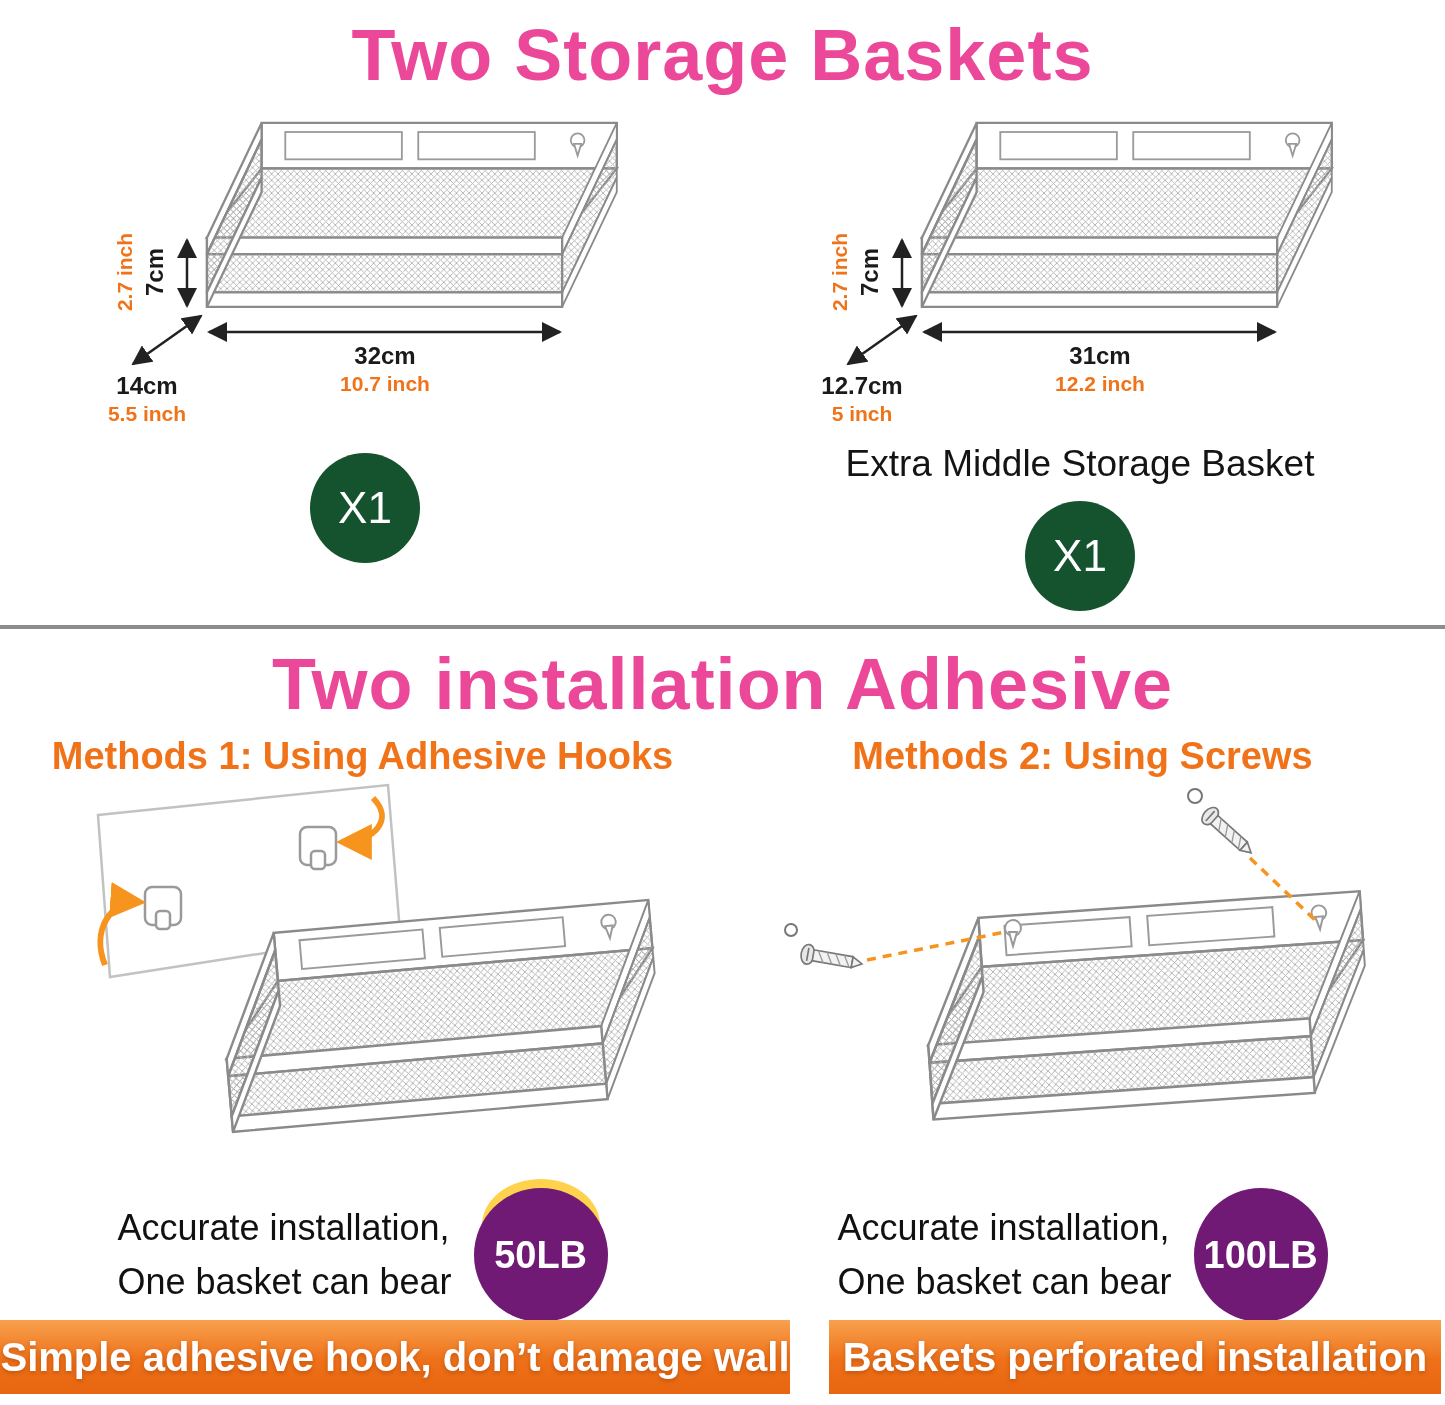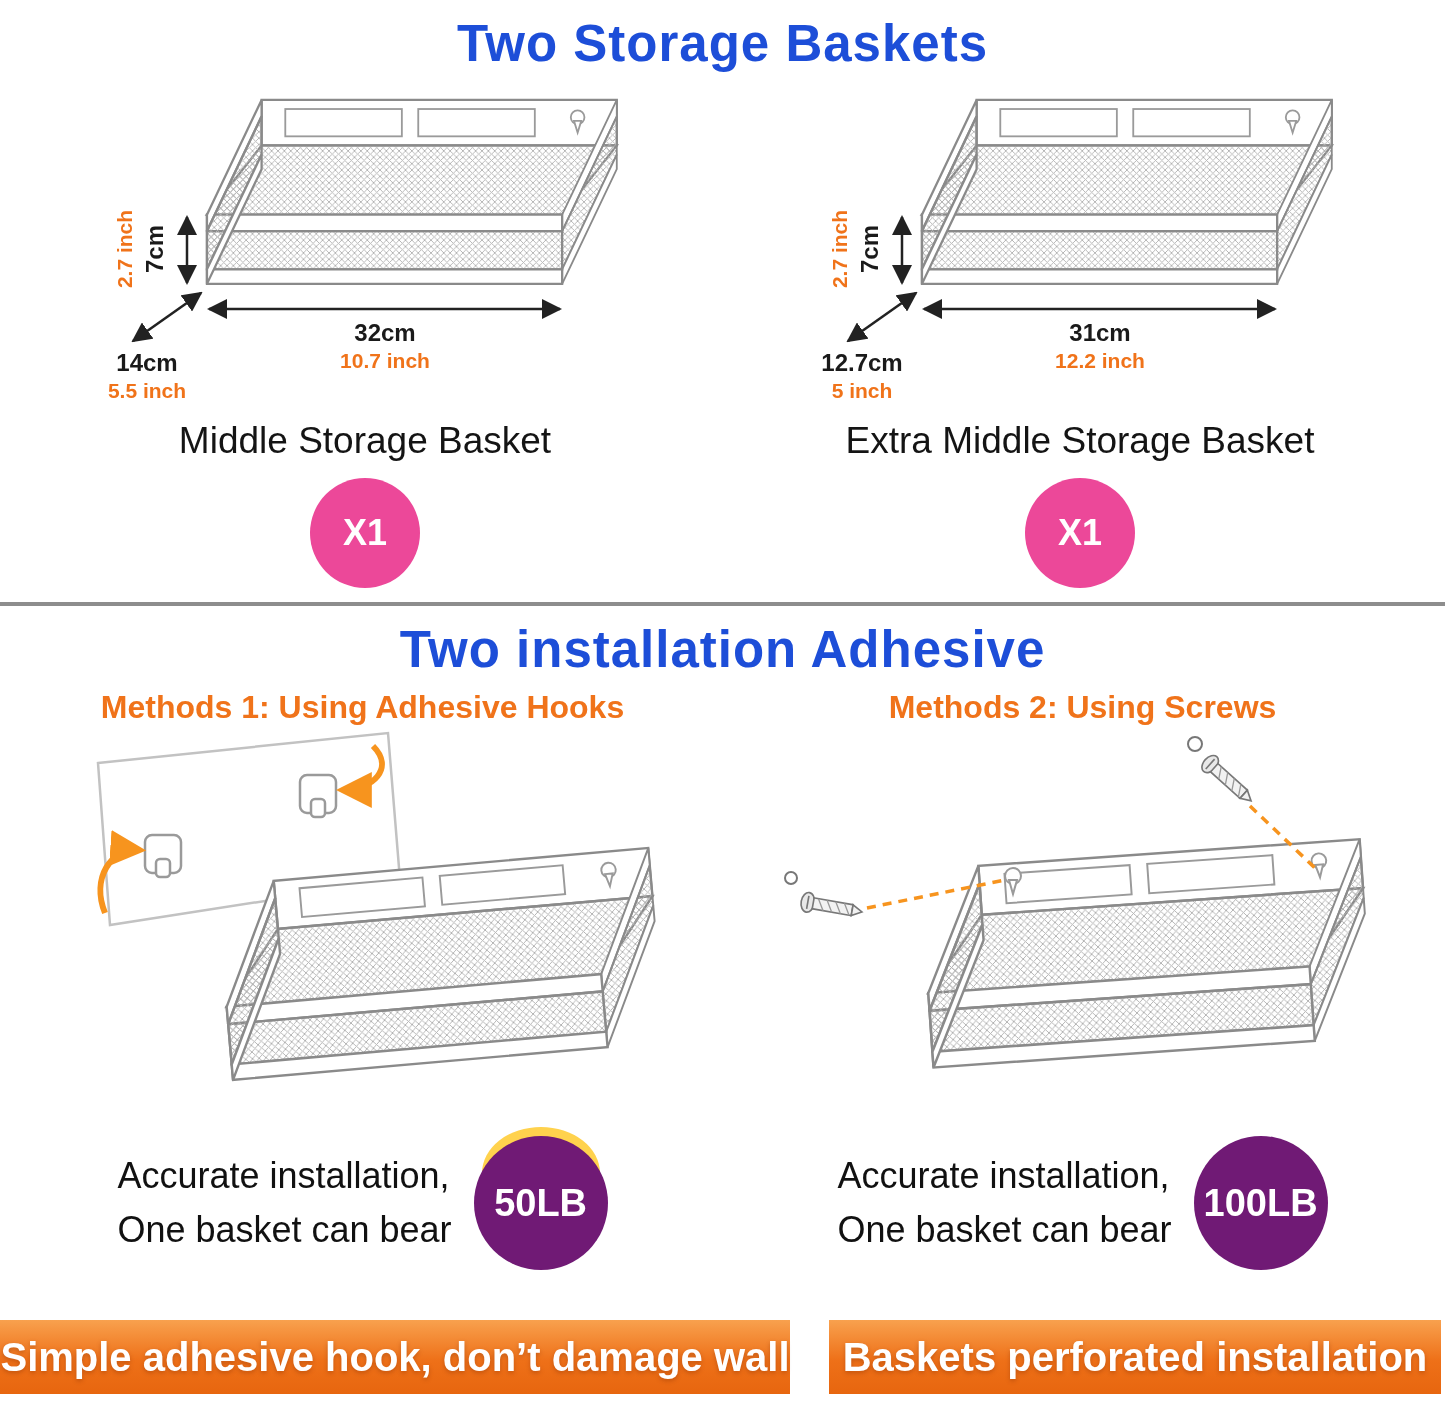--- a/index.html
+++ b/index.html
@@ -9,8 +9,8 @@
     position:relative;overflow:hidden;
   }
   .section-title{
-    font-size:51px;font-weight:bold;text-align:center;
-    margin:14px 0 6px;letter-spacing:1px;color:#1d4ed8;
+    font-size:72px;font-weight:bold;text-align:center;
+    margin:14px 0 6px;letter-spacing:1px;color:#ec4899;
   }
   .baskets-row{display:flex;justify-content:center;gap:50px;}
   .basket-figure{width:665px;display:flex;flex-direction:column;align-items:center;}

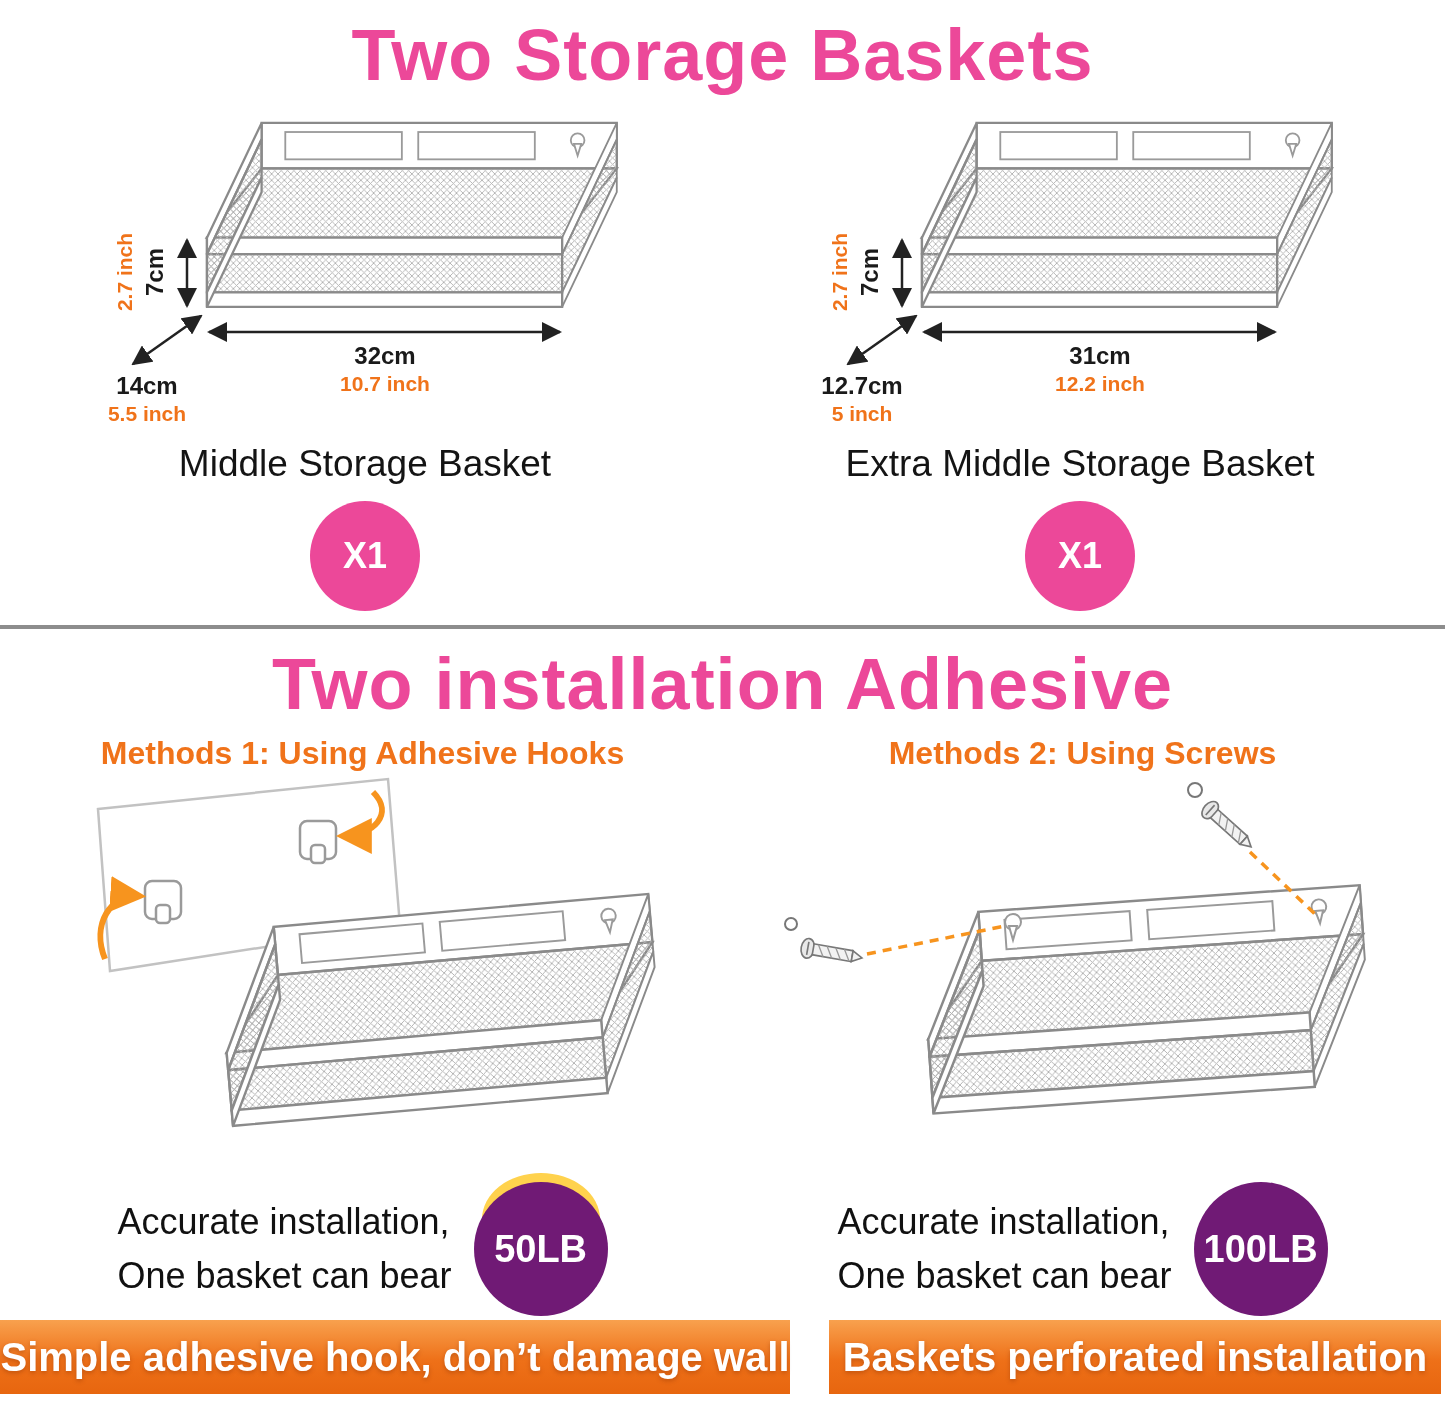--- a/index.html
+++ b/index.html
@@ -134,7 +134,6 @@
           <span class="hlab dim-black" style="left:350px;top:254px">32cm</span>
           <span class="hlab dim-orange" style="left:350px;top:282px">10.7 inch</span>
         </div>
-        <figcaption class="caption">Middle Storage Basket</figcaption>
         <div class="qty-badge">
           <span>X1</span>
         </div>

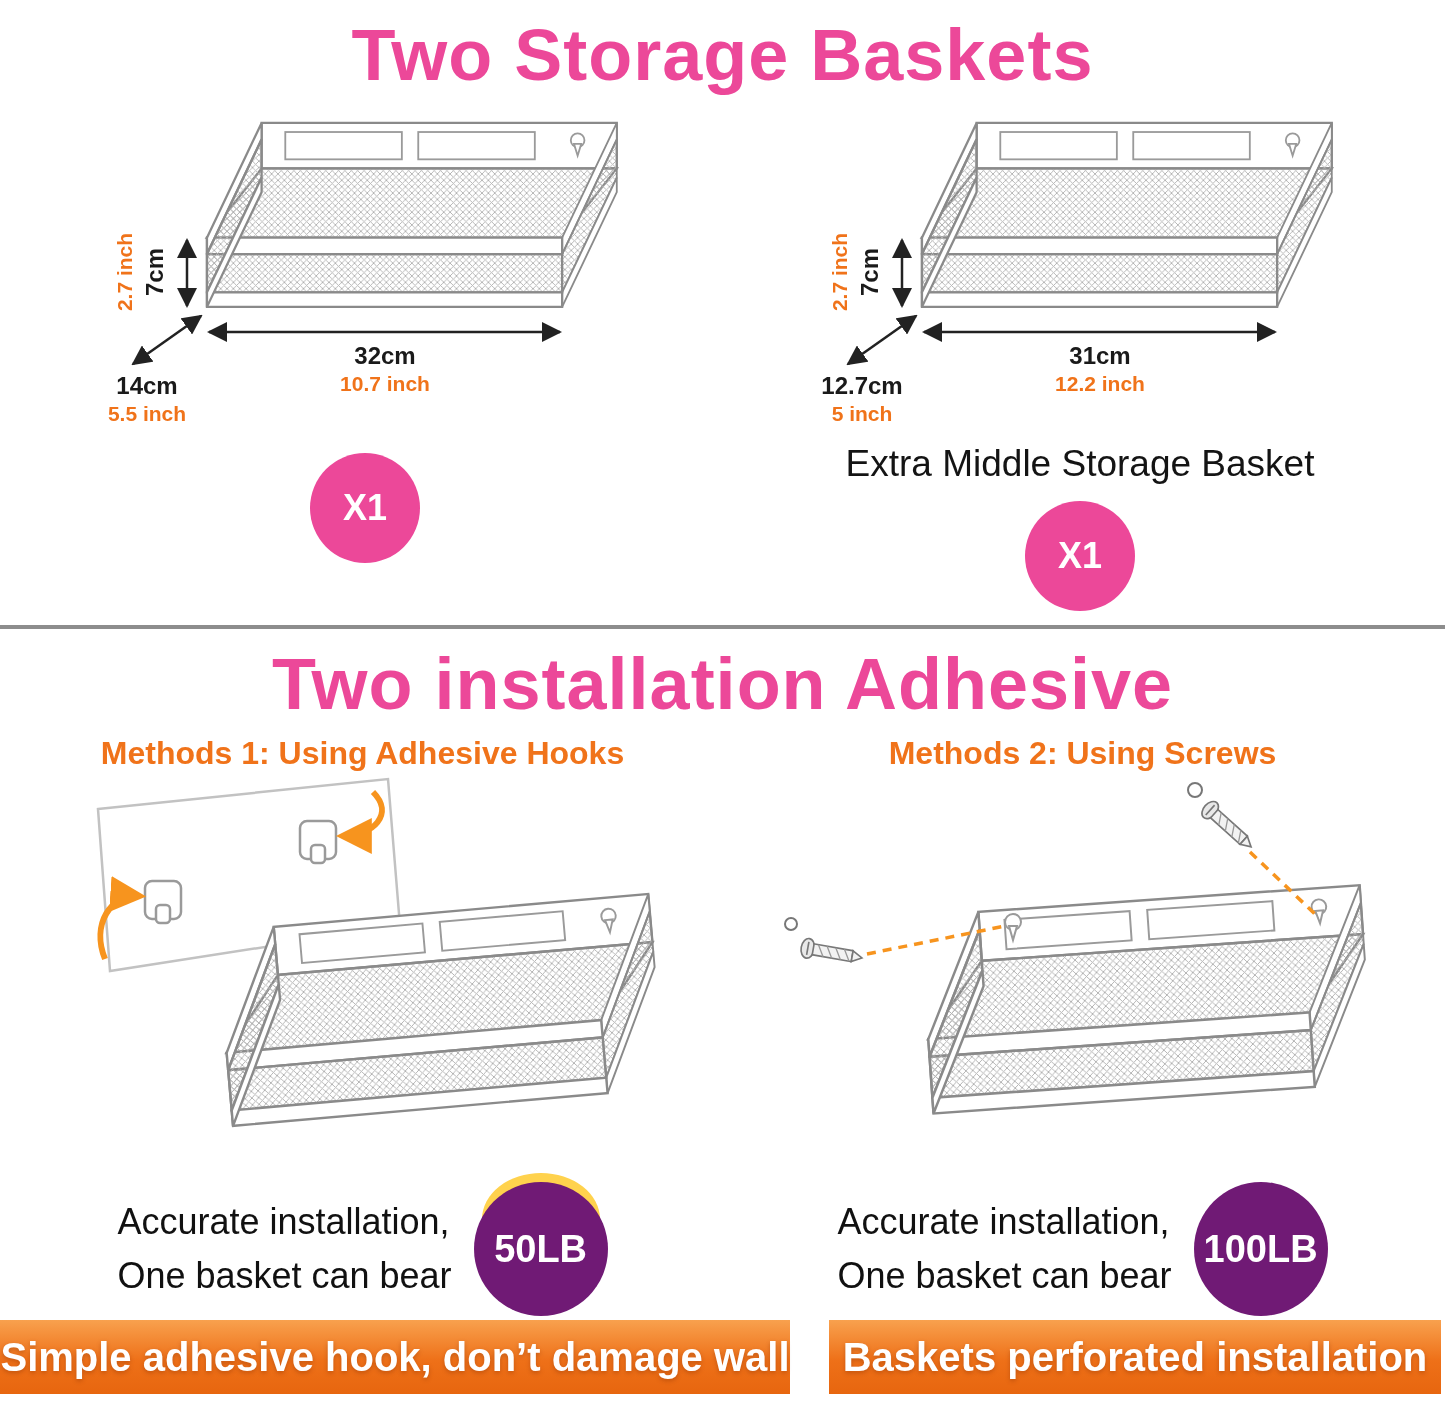--- a/index.html
+++ b/index.html
@@ -18,9 +18,9 @@
   .drawing > svg{position:absolute;inset:0;}
   .caption{font-size:37px;color:#141414;margin-top:6px;}
   .qty-badge{
-    width:110px;height:110px;border-radius:50%;background:#ec4899;color:#fff;
+    width:110px;height:110px;border-radius:50%;background:#14532d;color:#fff;
     display:flex;align-items:center;justify-content:center;
-    font-size:36px;font-weight:bold;margin-top:16px;
+    font-size:44px;font-weight:normal;margin-top:16px;
   }
   .divider{height:4px;background:#8d8d8d;border:none;margin:14px 0 4px;width:100%;}
   .methods-row{display:flex;justify-content:center;gap:60px;margin-top:2px;}

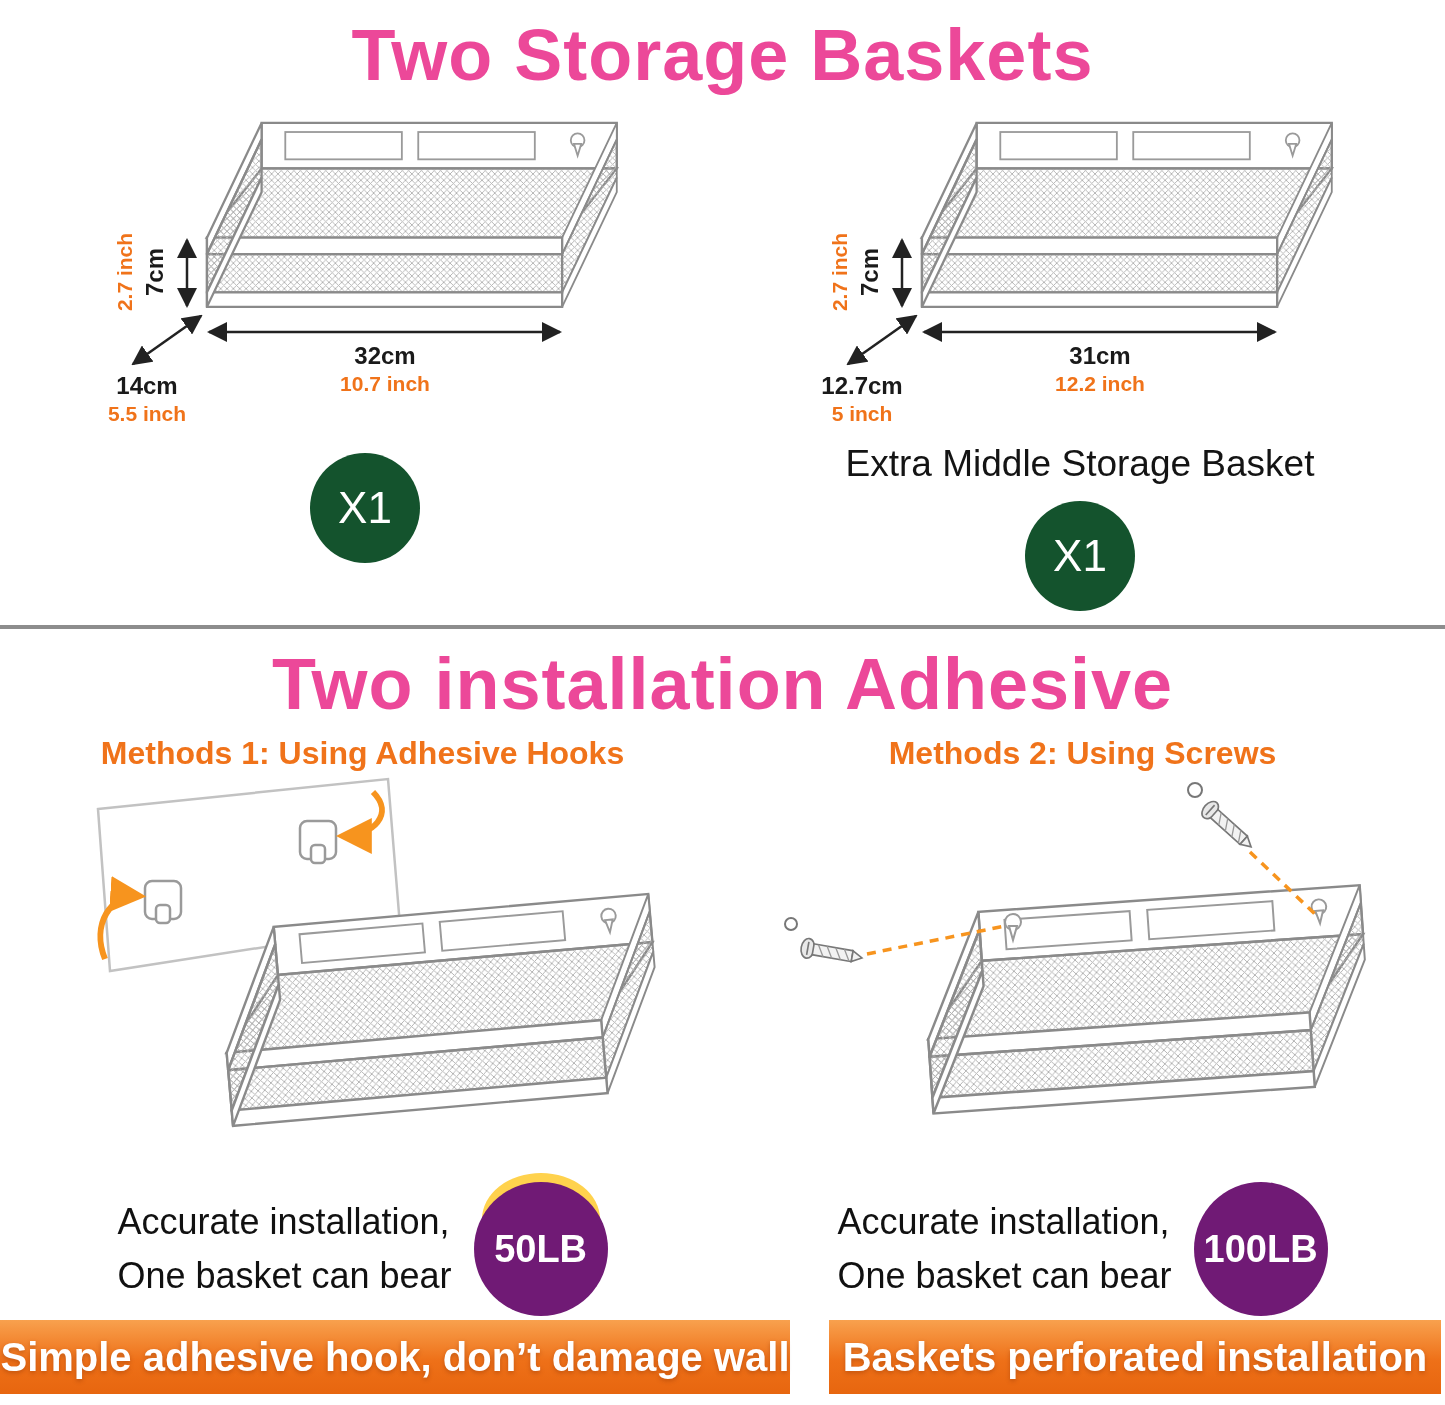--- a/index.html
+++ b/index.html
@@ -25,7 +25,7 @@
   .divider{height:4px;background:#8d8d8d;border:none;margin:14px 0 4px;width:100%;}
   .methods-row{display:flex;justify-content:center;gap:60px;margin-top:2px;}
   .method{width:660px;display:flex;flex-direction:column;align-items:center;}
-  .method-heading{color:#f0731a;font-size:32px;font-weight:bold;margin:4px 0 2px;}
+  .method-heading{color:#f0731a;font-size:38px;font-weight:bold;margin:4px 0 2px;}
   .method-drawing{width:640px;height:400px;position:relative;}
   .method-drawing > svg{position:absolute;inset:0;}
   .desc-row{display:flex;align-items:center;gap:22px;margin-top:8px;}

